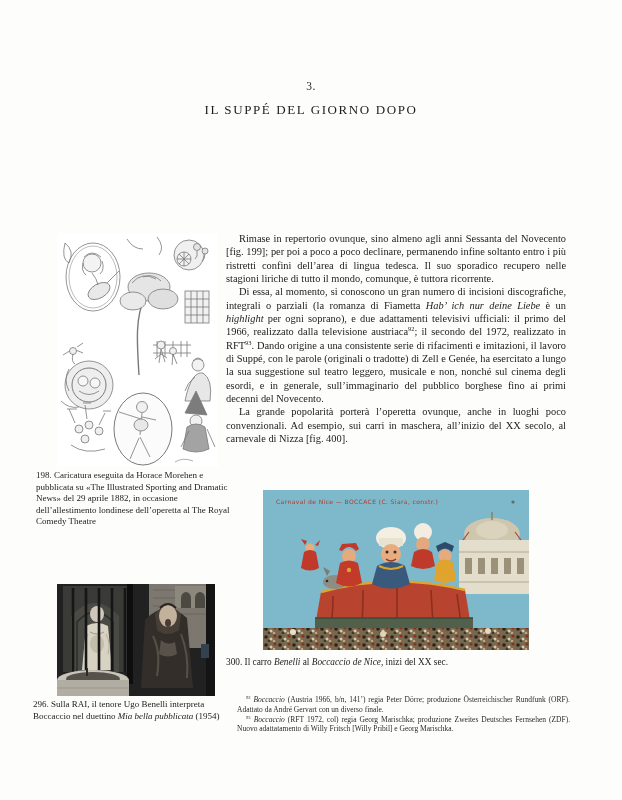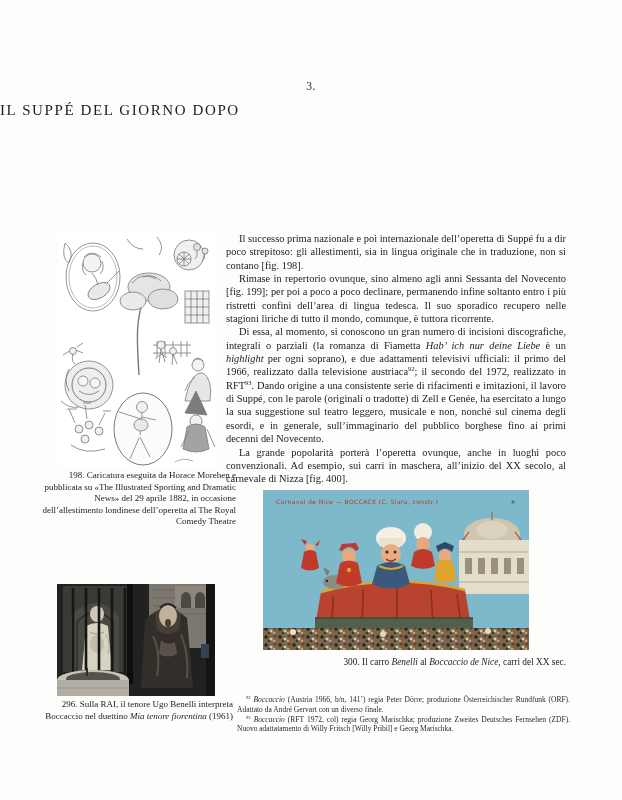--- a/index.html
+++ b/index.html
@@ -18,7 +18,7 @@
   }
   .chapter-title{
     position:absolute;top:102px;left:0;right:0;
-    text-align:left;font-size:15px;letter-spacing:1.6px;
+    text-align:center;font-size:13px;letter-spacing:1.6px;
   }
   .fig-img{position:absolute;background:#fff;}
   .fig198{left:57px;top:233px;width:161px;height:234px;}

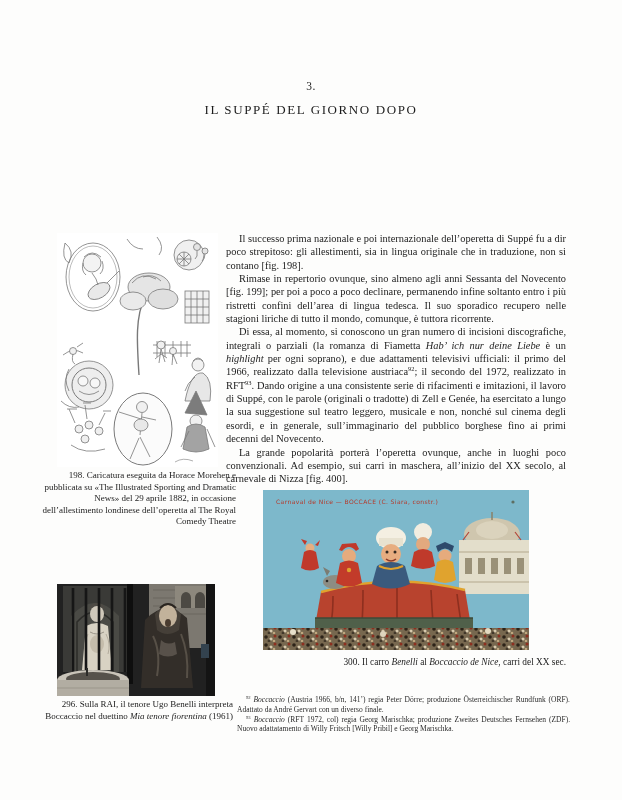--- a/index.html
+++ b/index.html
@@ -180,7 +180,6 @@
   <div class="caption cap199"><span>296. Sulla RAI, il tenore Ugo Benelli interpreta Boccaccio nel duettino </span><i>Mia tenore fiorentina</i><span> (1961)</span></div>
 
   <div class="body-text">
-    <p><span>Il successo prima nazionale e poi internazionale dell’operetta di Suppé fu a dir poco strepitoso: gli allestimenti, sia in lingua originale che in traduzione, non si contano [fig. 198].</span></p>
     <p><span>Rimase in repertorio ovunque, sino almeno agli anni Sessanta del Novecento [fig. 199]; per poi a poco a poco declinare, permanendo infine soltanto entro i più ristretti confini dell’area di lingua tedesca. Il suo sporadico recupero nelle stagioni liriche di tutto il mondo, comunque, è tuttora ricorrente.</span></p>
     <p><span>Di essa, al momento, si conoscono un gran numero di incisioni discografiche, integrali o parziali (la romanza di Fiametta </span><i>Hab’ ich nur deine Liebe</i><span> è un </span><i>highlight</i><span> per ogni soprano), e due adattamenti televisivi ufficiali: il primo del 1966, realizzato dalla televisione austriaca</span><sup>92</sup><span>; il secondo del 1972, realizzato in RFT</span><sup>93</sup><span>. Dando origine a una consistente serie di rifacimenti e imitazioni, il lavoro di Suppé, con le parole (originali o tradotte) di Zell e Genée, ha esercitato a lungo la sua suggestione sul teatro leggero, musicale e non, nonché sul cinema degli esordi, e in generale, sull’immaginario del pubblico borghese fino ai primi decenni del Novecento.</span></p>
     <p><span>La grande popolarità porterà l’operetta ovunque, anche in luoghi poco convenzionali. Ad esempio, sui carri in maschera, all’inizio del XX secolo, al carnevale di Nizza [fig. 400].</span></p>

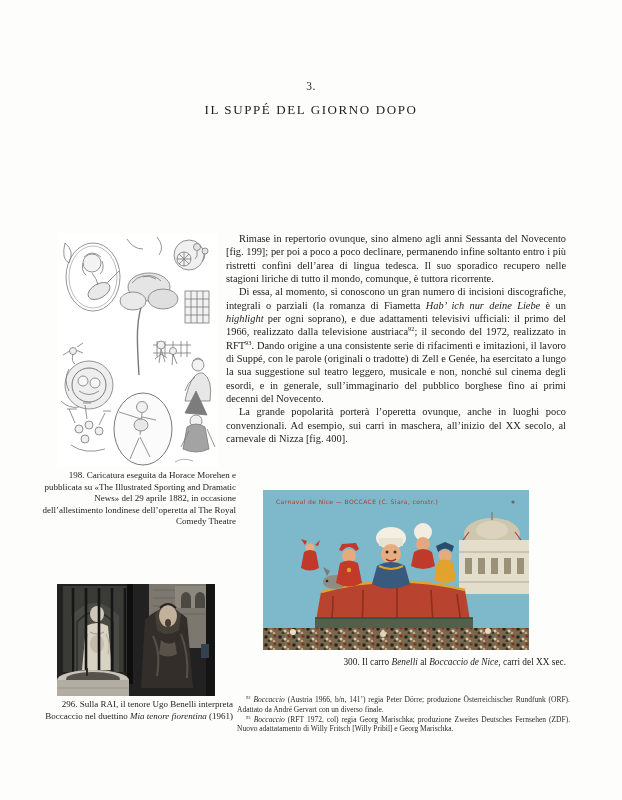--- a/index.html
+++ b/index.html
@@ -26,7 +26,7 @@
   .fig200{left:263px;top:490px;width:266px;height:160px;}
   .fig-img svg{display:block;width:100%;height:100%;}
   .caption{
-    position:absolute;text-align:right;
+    position:absolute;text-align:left;
     font-size:9px;line-height:11.6px;color:#222;
   }
   .cap198{left:36px;top:470px;width:200px;}

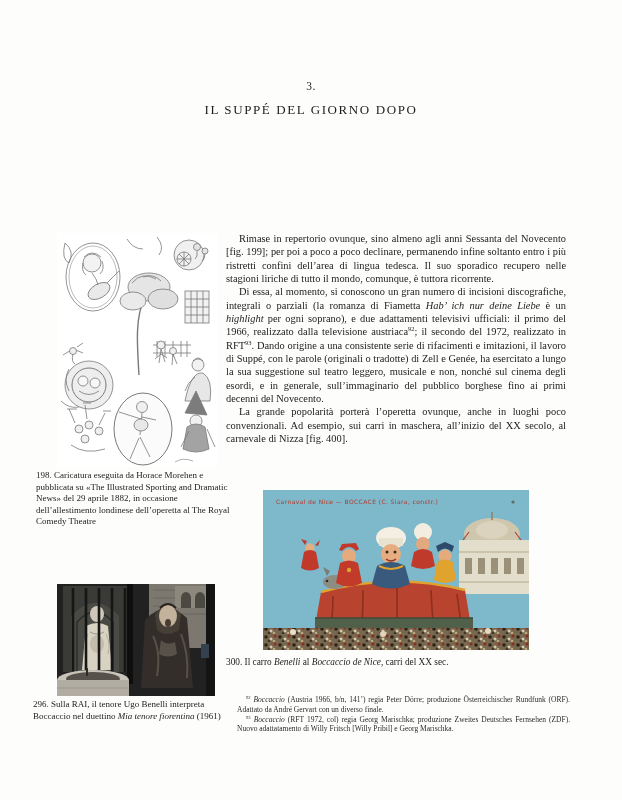--- a/index.html
+++ b/index.html
@@ -260,7 +260,7 @@
     <div class="postcard-title">Carnaval de Nice  —  BOCCACE (C. Siara, constr.)</div>
   </div>
 
-  <div class="caption cap200"><span>300. Il carro </span><i>Benelli</i><span> al </span><i>Boccaccio de Nice</i><span>, carri del XX sec.</span></div>
+  <div class="caption cap200"><span>300. Il carro </span><i>Benelli</i><span> al </span><i>Boccaccio de Nice</i><span>, inizi del XX sec.</span></div>
 
   <div class="footnotes">
     <p class="footnote"><sup>92</sup><span>  </span><i>Boccaccio</i><span> (Austria 1966, b/n, 141’) regia Peter Dörre; produzione Österreichischer Rundfunk (ORF). Adattato da André Gervart con un diverso finale.</span></p>

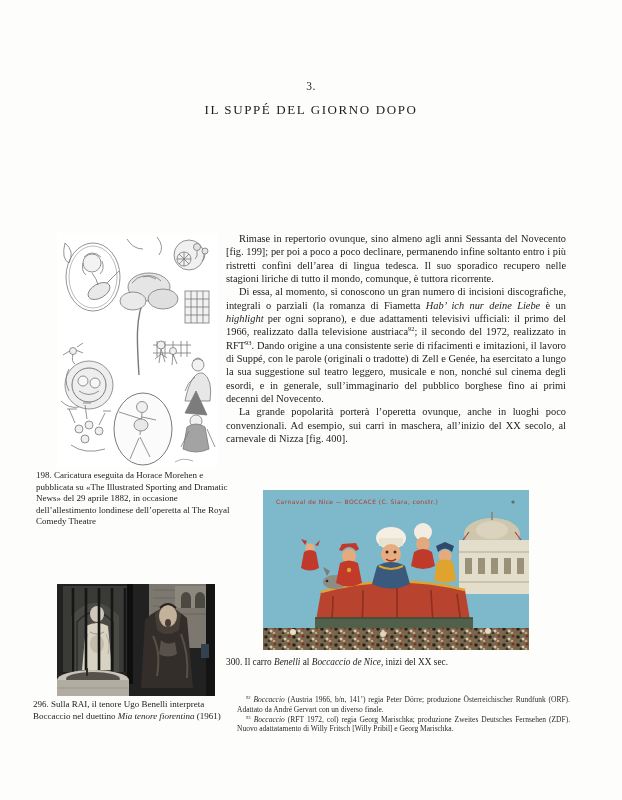--- a/index.html
+++ b/index.html
@@ -177,7 +177,7 @@
     </svg>
   </div>
 
-  <div class="caption cap199"><span>296. Sulla RAI, il tenore Ugo Benelli interpreta Boccaccio nel duettino </span><i>Mia tenore fiorentina</i><span> (1961)</span></div>
+  <div class="caption cap199"><span>296. Sulla RAI, il tenore Ugo Benelli interpreta Boccaccio nel duettino </span><i>Mia bella pubblicata</i><span> (1961)</span></div>
 
   <div class="body-text">
     <p><span>Rimase in repertorio ovunque, sino almeno agli anni Sessanta del Novecento [fig. 199]; per poi a poco a poco declinare, permanendo infine soltanto entro i più ristretti confini dell’area di lingua tedesca. Il suo sporadico recupero nelle stagioni liriche di tutto il mondo, comunque, è tuttora ricorrente.</span></p>

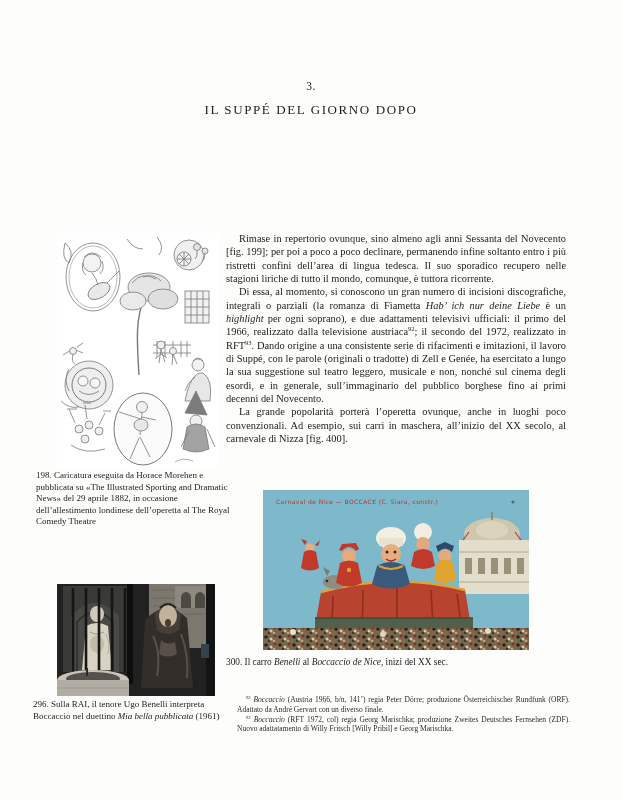--- a/index.html
+++ b/index.html
@@ -177,7 +177,7 @@
     </svg>
   </div>
 
-  <div class="caption cap199"><span>296. Sulla RAI, il tenore Ugo Benelli interpreta Boccaccio nel duettino </span><i>Mia bella pubblicata</i><span> (1961)</span></div>
+  <div class="caption cap199"><span>296. Sulla RAI, il tenore Ugo Benelli interpreta Boccaccio nel duettino </span><i>Mia bella pubblicata</i><span> (1954)</span></div>
 
   <div class="body-text">
     <p><span>Rimase in repertorio ovunque, sino almeno agli anni Sessanta del Novecento [fig. 199]; per poi a poco a poco declinare, permanendo infine soltanto entro i più ristretti confini dell’area di lingua tedesca. Il suo sporadico recupero nelle stagioni liriche di tutto il mondo, comunque, è tuttora ricorrente.</span></p>

